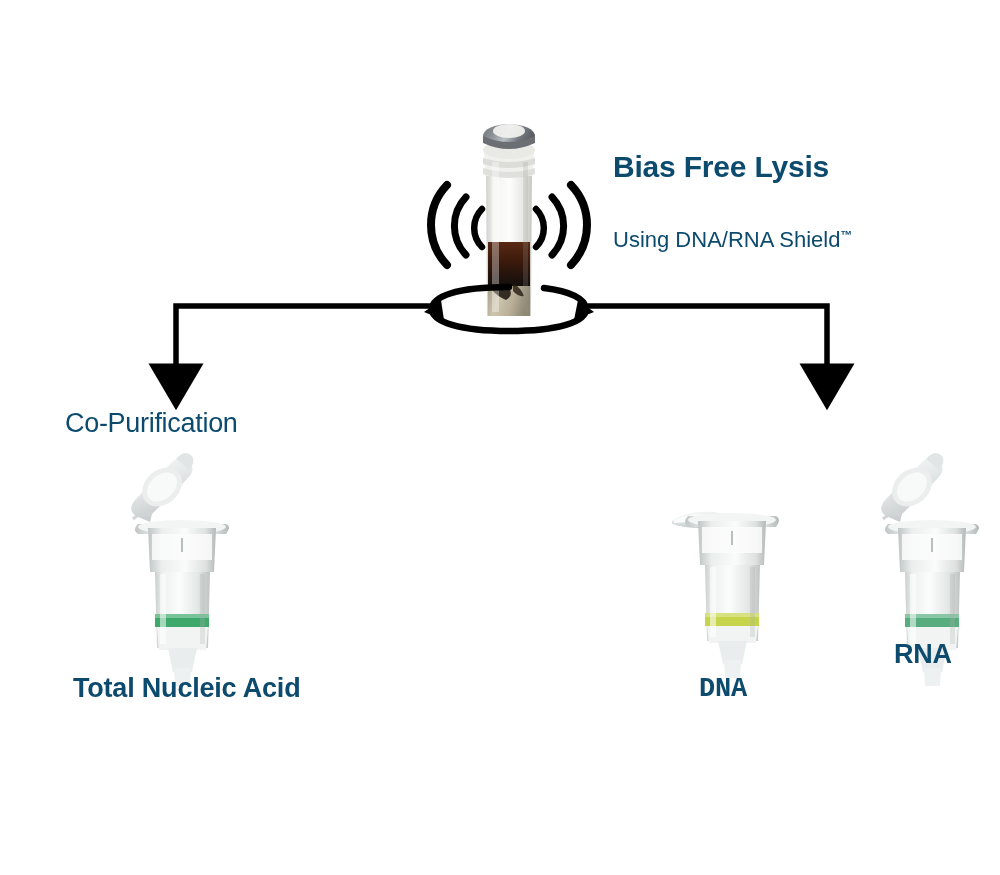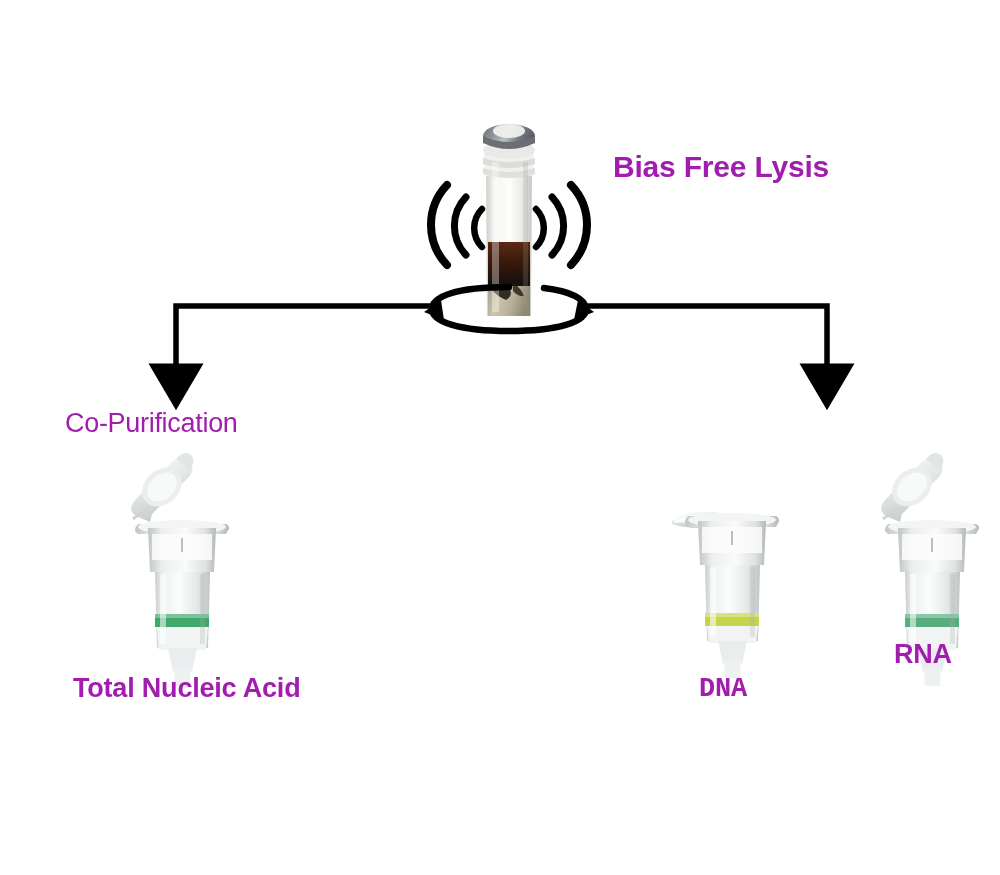--- a/index.html
+++ b/index.html
@@ -26,7 +26,7 @@
   }
   .txt {
     position: absolute;
-    color: #a21caf;
+    color: #0c4a6e;
     white-space: nowrap;
     line-height: 1;
   }

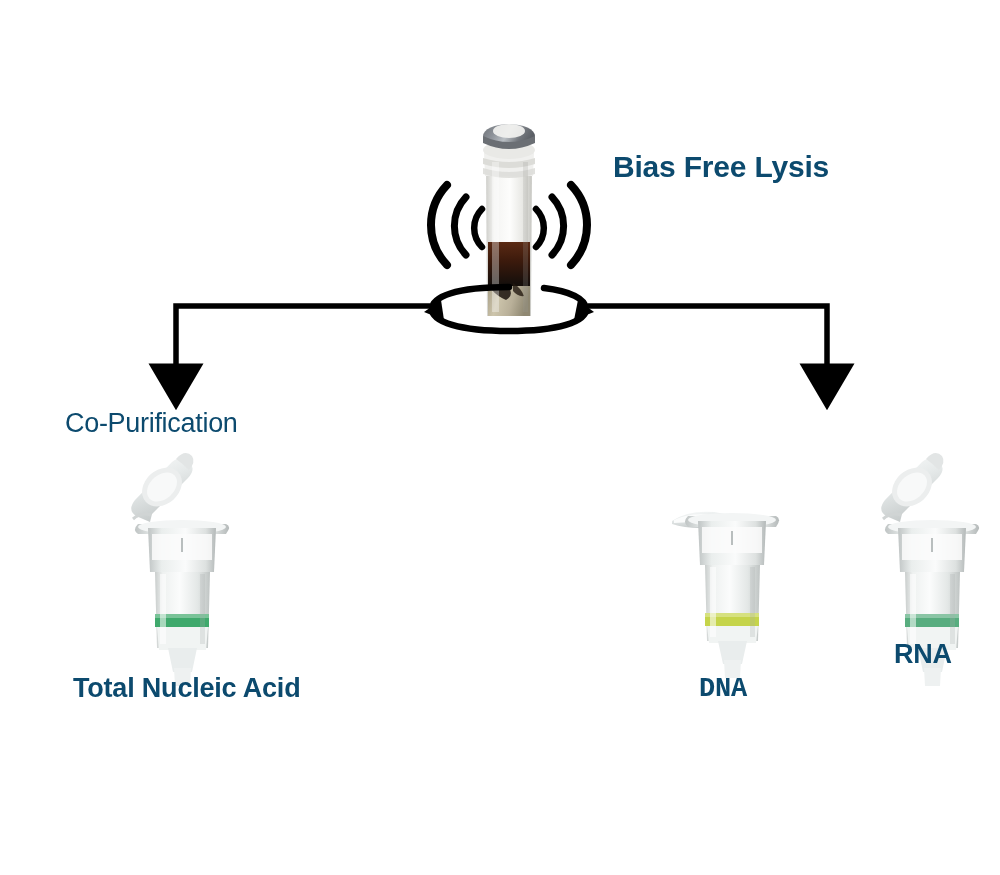--- a/index.html
+++ b/index.html
@@ -272,6 +272,9 @@
 
   <div class="txt title-main" style="left:613px; top:152px;">Bias Free Lysis</div>
 
+  <div class="txt title-sub" style="left:613px; top:229px;">
+    <span>Using DNA/RNA Shield</span><span class="tm">™</span>
+  </div>
 
   <div class="txt branch-label" style="left:65px; top:410px;">Co-Purification</div>
 

